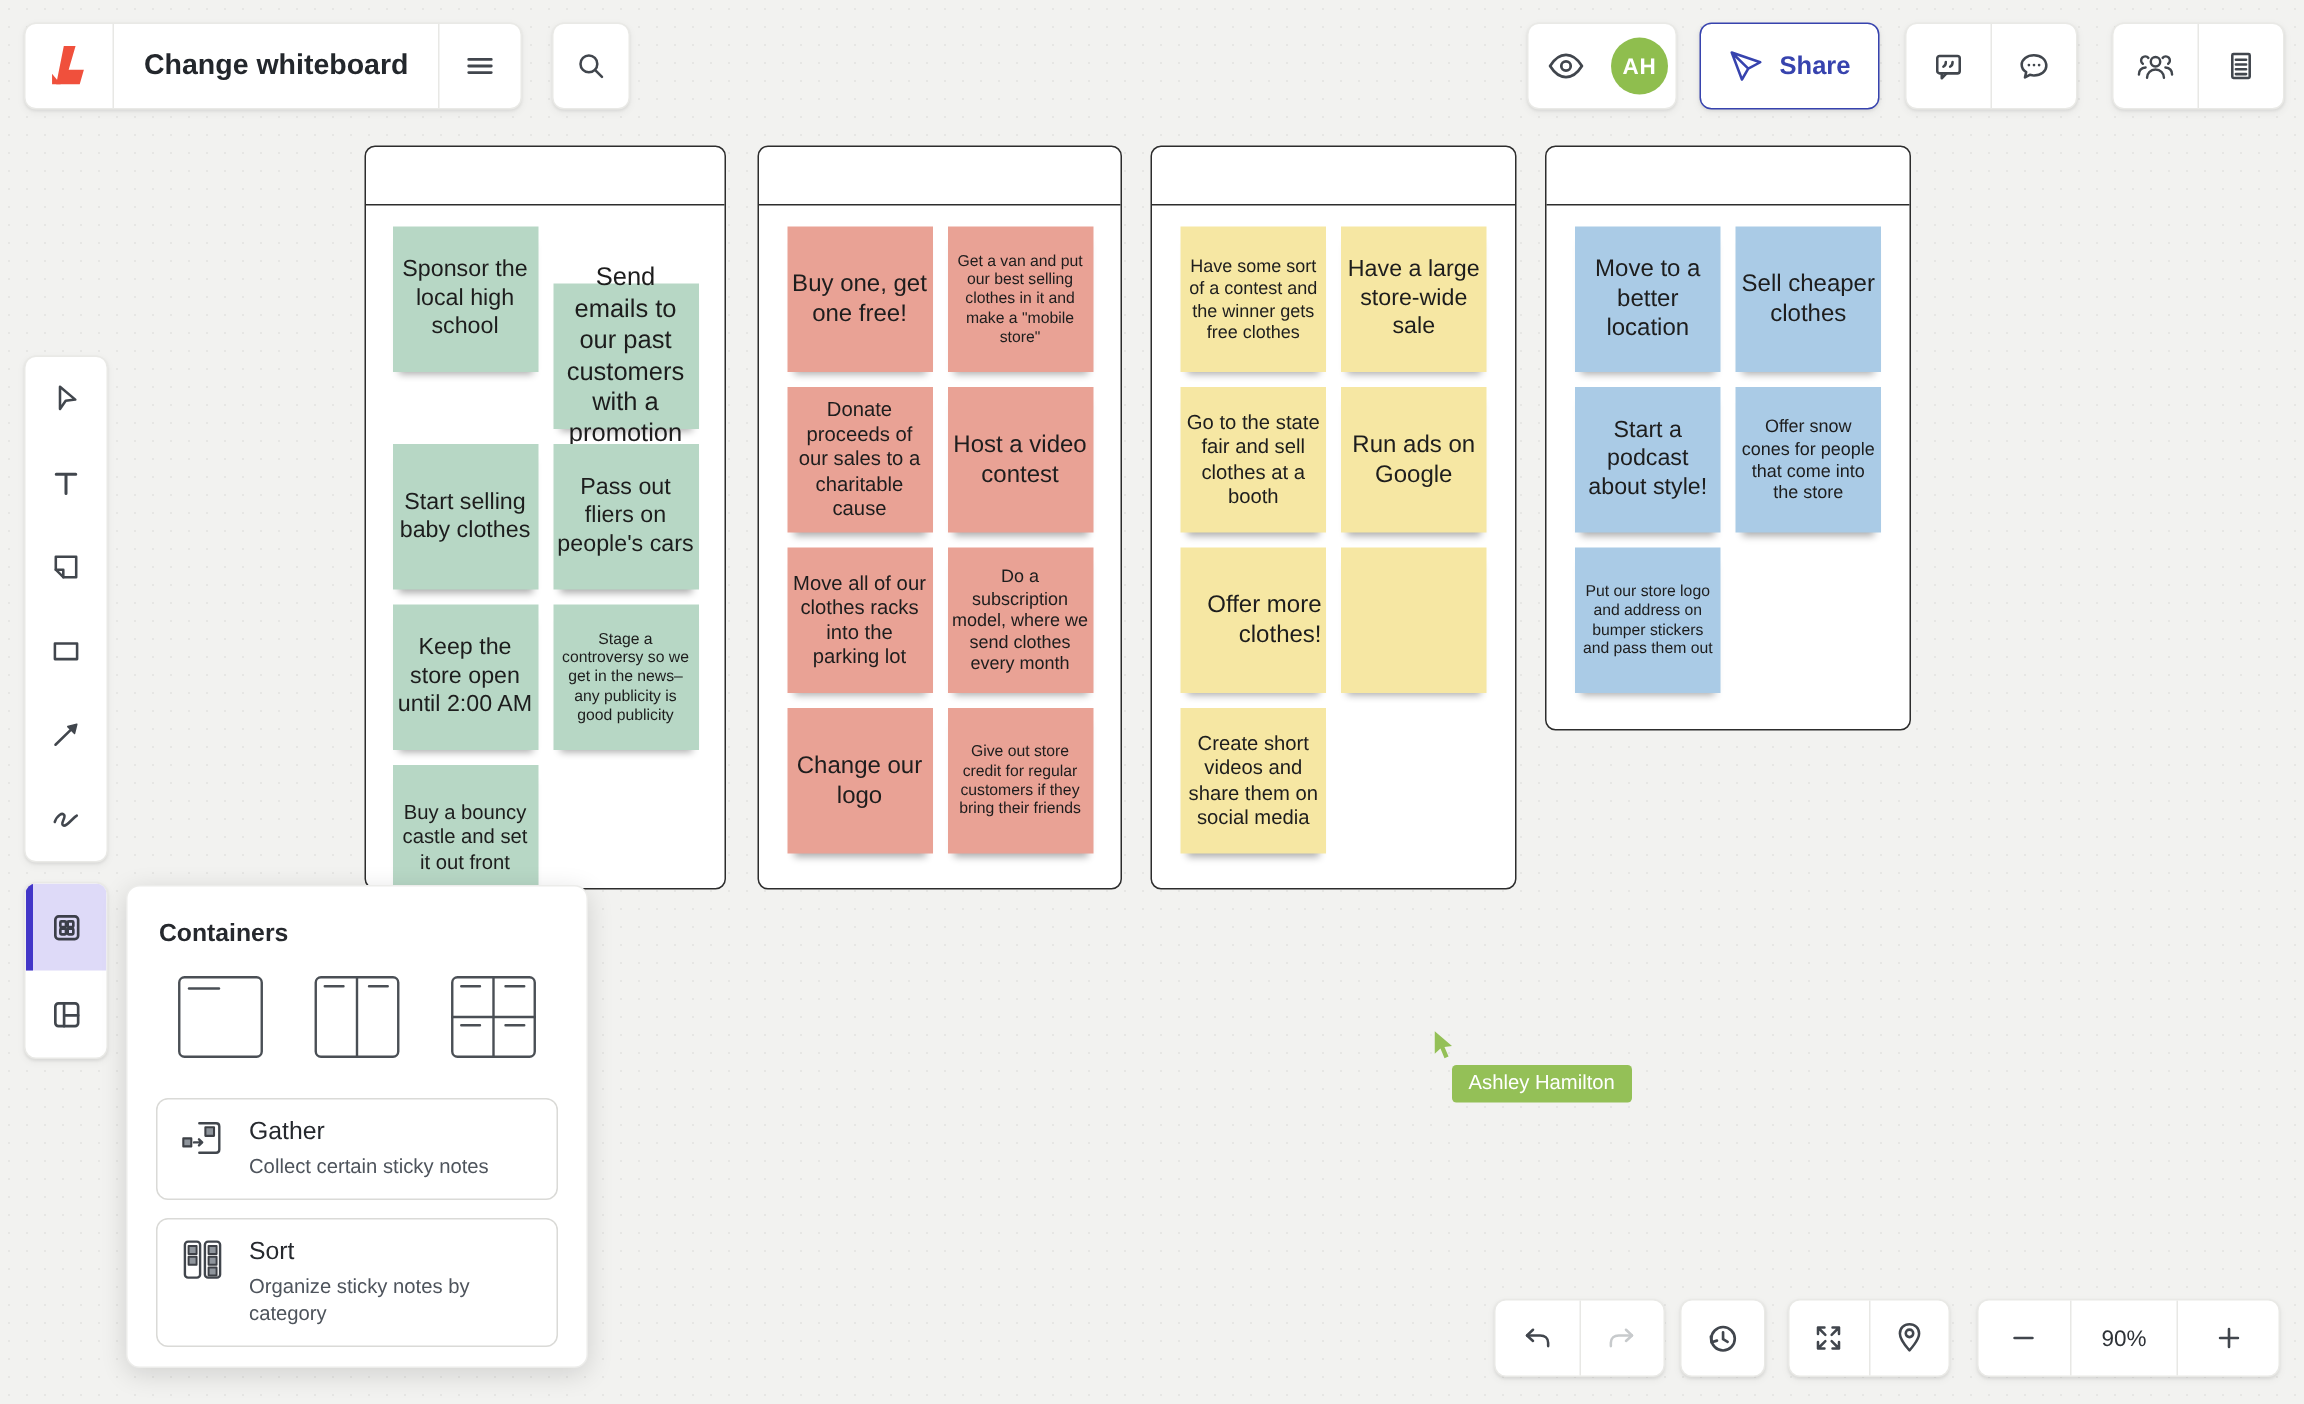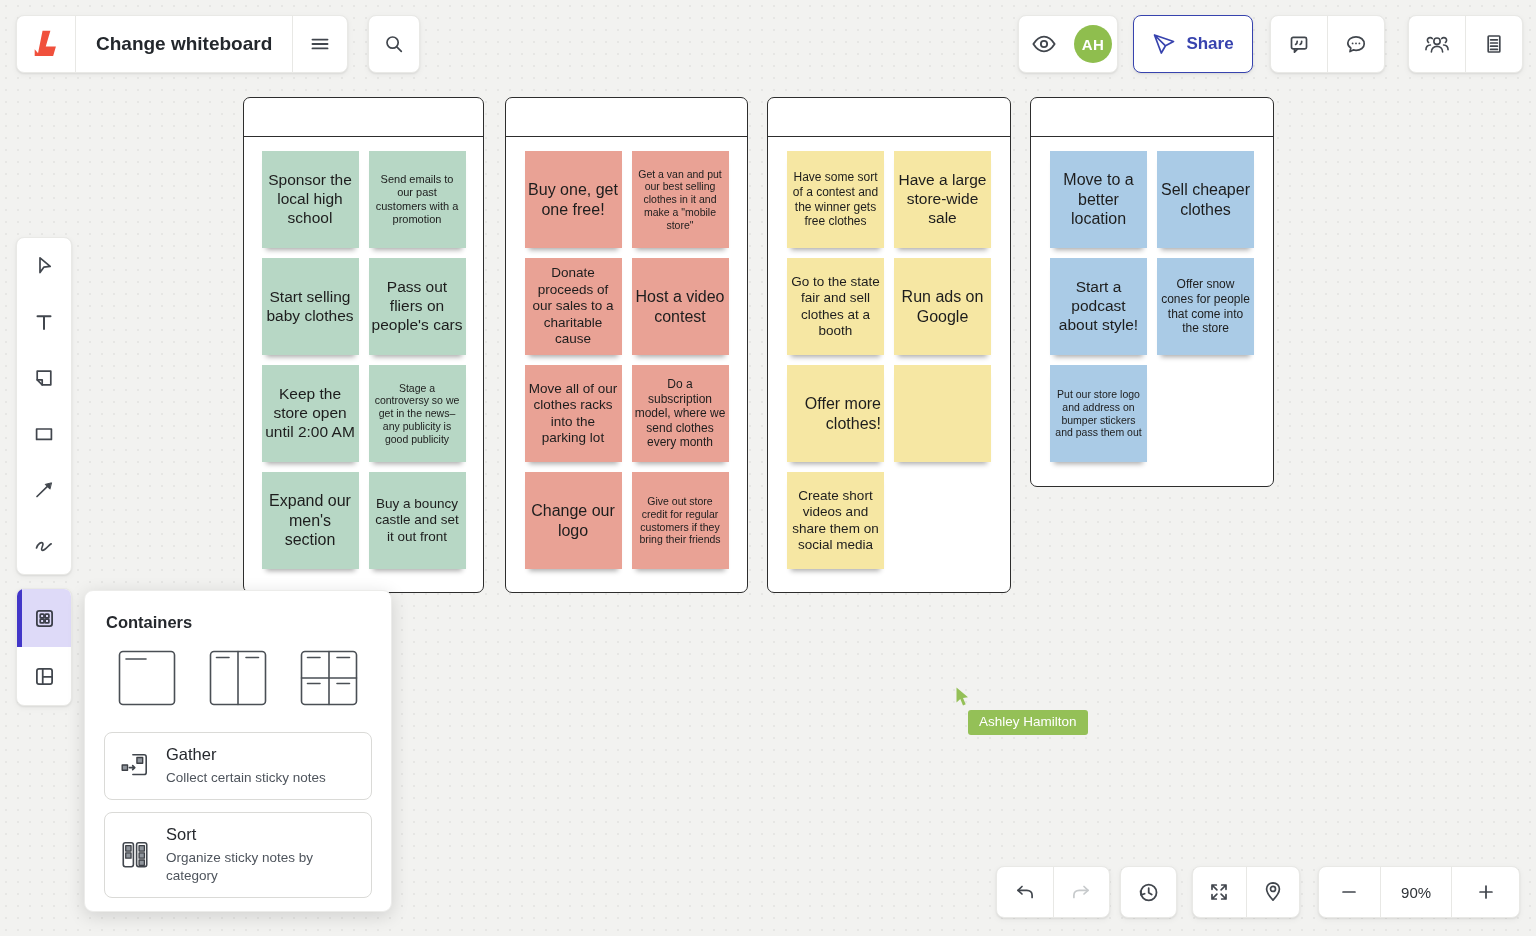--- a/index.html
+++ b/index.html
@@ -321,7 +321,7 @@
       <div class="bc-header"></div>
       <div class="bc-grid">
         <div class="note" style="background: rgb(183, 215, 197); font-size: 15.5px;">Sponsor the local high school</div>
-        <div class="note" style="background: rgb(183, 215, 197); font-size: 11px;">Send emails to our past customers with a promotion</div>
+        <div class="note" style="background: rgb(183, 215, 197); font-size: 17px; margin-top: 38px;">Send emails to our past customers with a promotion</div>
         <div class="note" style="background: rgb(183, 215, 197); font-size: 15.5px;">Start selling baby clothes</div>
         <div class="note" style="background: rgb(183, 215, 197); font-size: 15.5px;">Pass out fliers on people's cars</div>
         <div class="note" style="background: rgb(183, 215, 197); font-size: 15.5px;">Keep the store open until 2:00 AM</div>

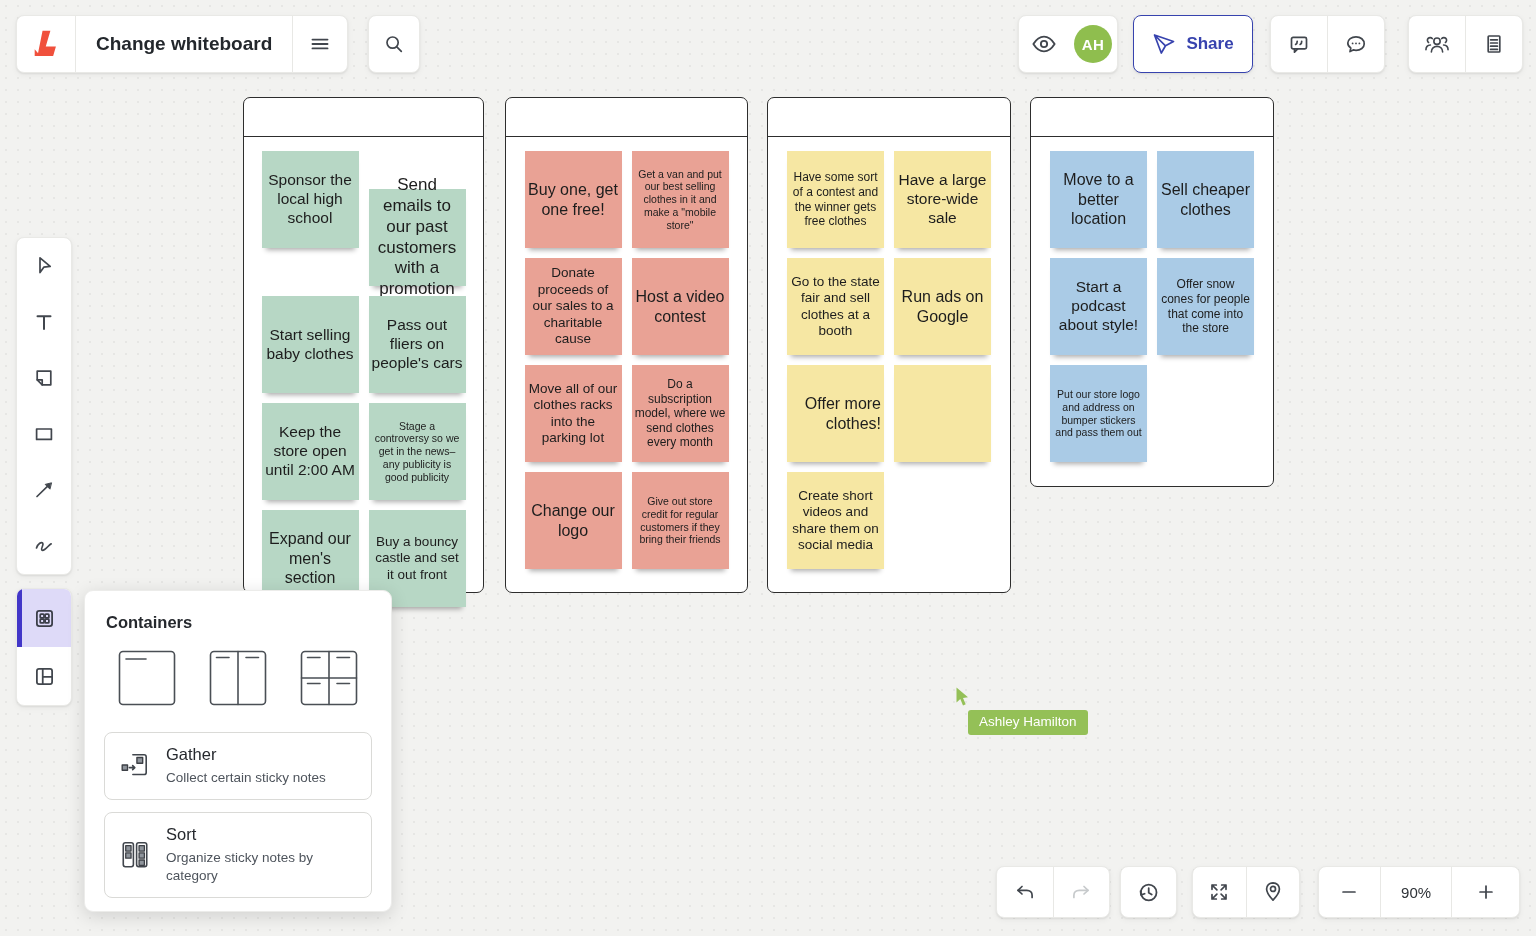--- a/index.html
+++ b/index.html
@@ -326,7 +326,6 @@
         <div class="note" style="background: rgb(183, 215, 197); font-size: 15.5px;">Pass out fliers on people's cars</div>
         <div class="note" style="background: rgb(183, 215, 197); font-size: 15.5px;">Keep the store open until 2:00 AM</div>
         <div class="note" style="background: rgb(183, 215, 197); font-size: 10.5px;">Stage a controversy so we get in the news–any publicity is good publicity</div>
-        <div class="note" style="background: rgb(183, 215, 197); font-size: 16px;">Expand our men's section</div>
         <div class="note" style="background: rgb(183, 215, 197); font-size: 13.5px;">Buy a bouncy castle and set it out front</div>
       </div>
     </div>

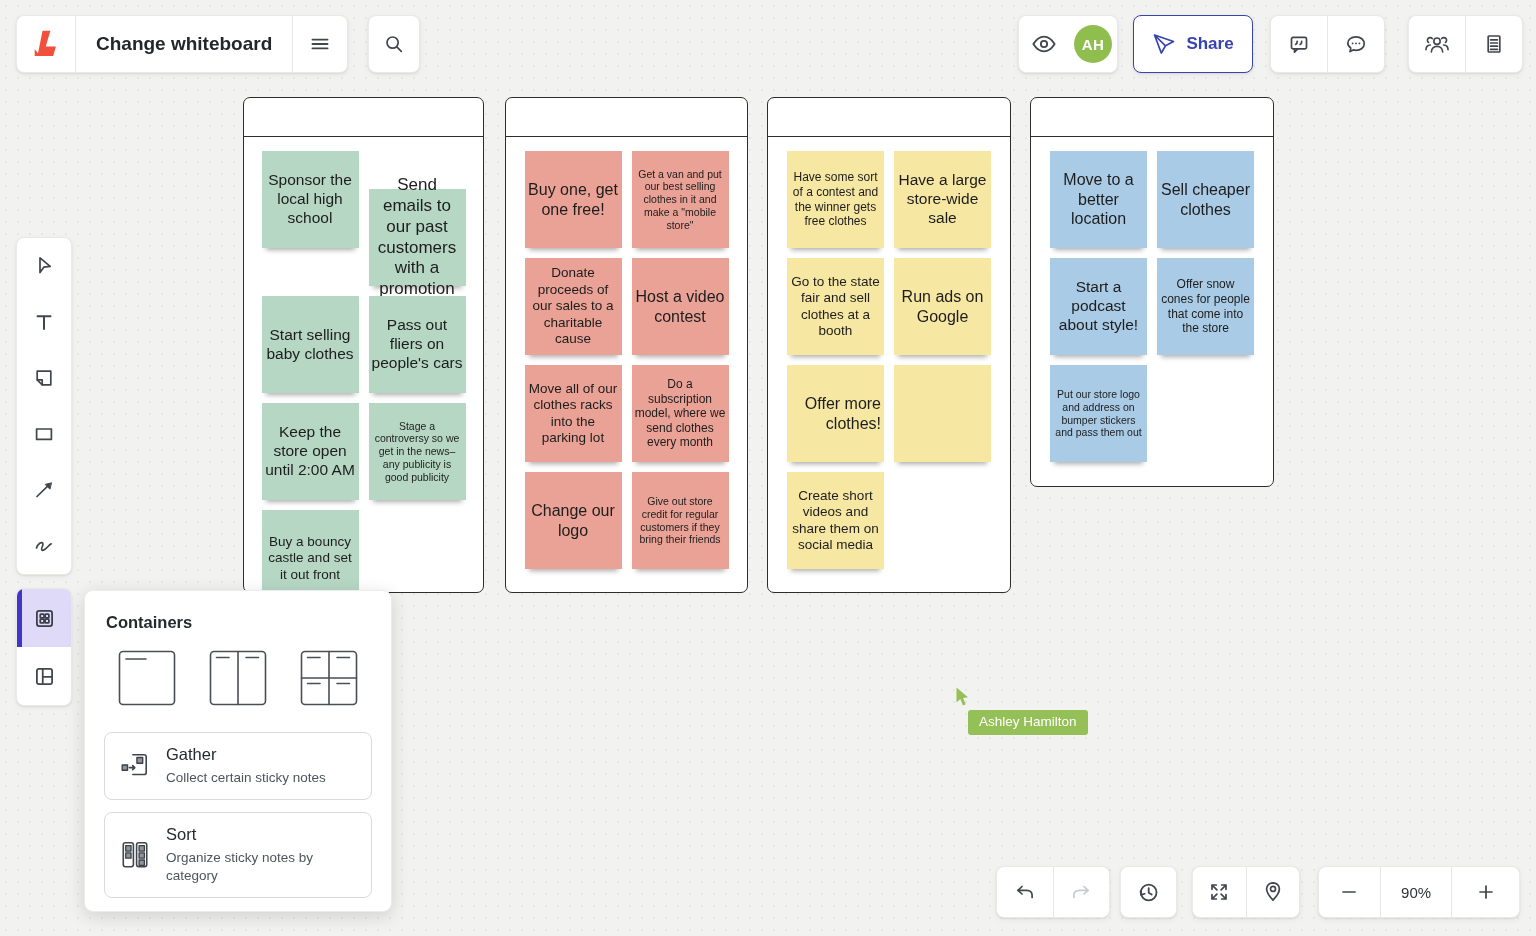--- a/index.html
+++ b/index.html
@@ -55,7 +55,7 @@
   .thumb-row{display:flex;gap:33px;justify-content:center;margin-bottom:26px;}
   .thumb{cursor:pointer;background:none;border:none;padding:0;}
   .action-card{border:1px solid #dadad7;border-radius:8px;padding:11px 14px;display:flex;gap:15px;
-    align-items:center;margin-top:12px;cursor:pointer;background:#fff;}
+    align-items:flex-start;margin-top:12px;cursor:pointer;background:#fff;}
   .action-text{line-height:1.3;}
   .action-label{font-size:16.5px;color:#26292e;}
   .action-desc{font-size:13.5px;color:#4e545c;margin-top:4px;line-height:1.35;}

